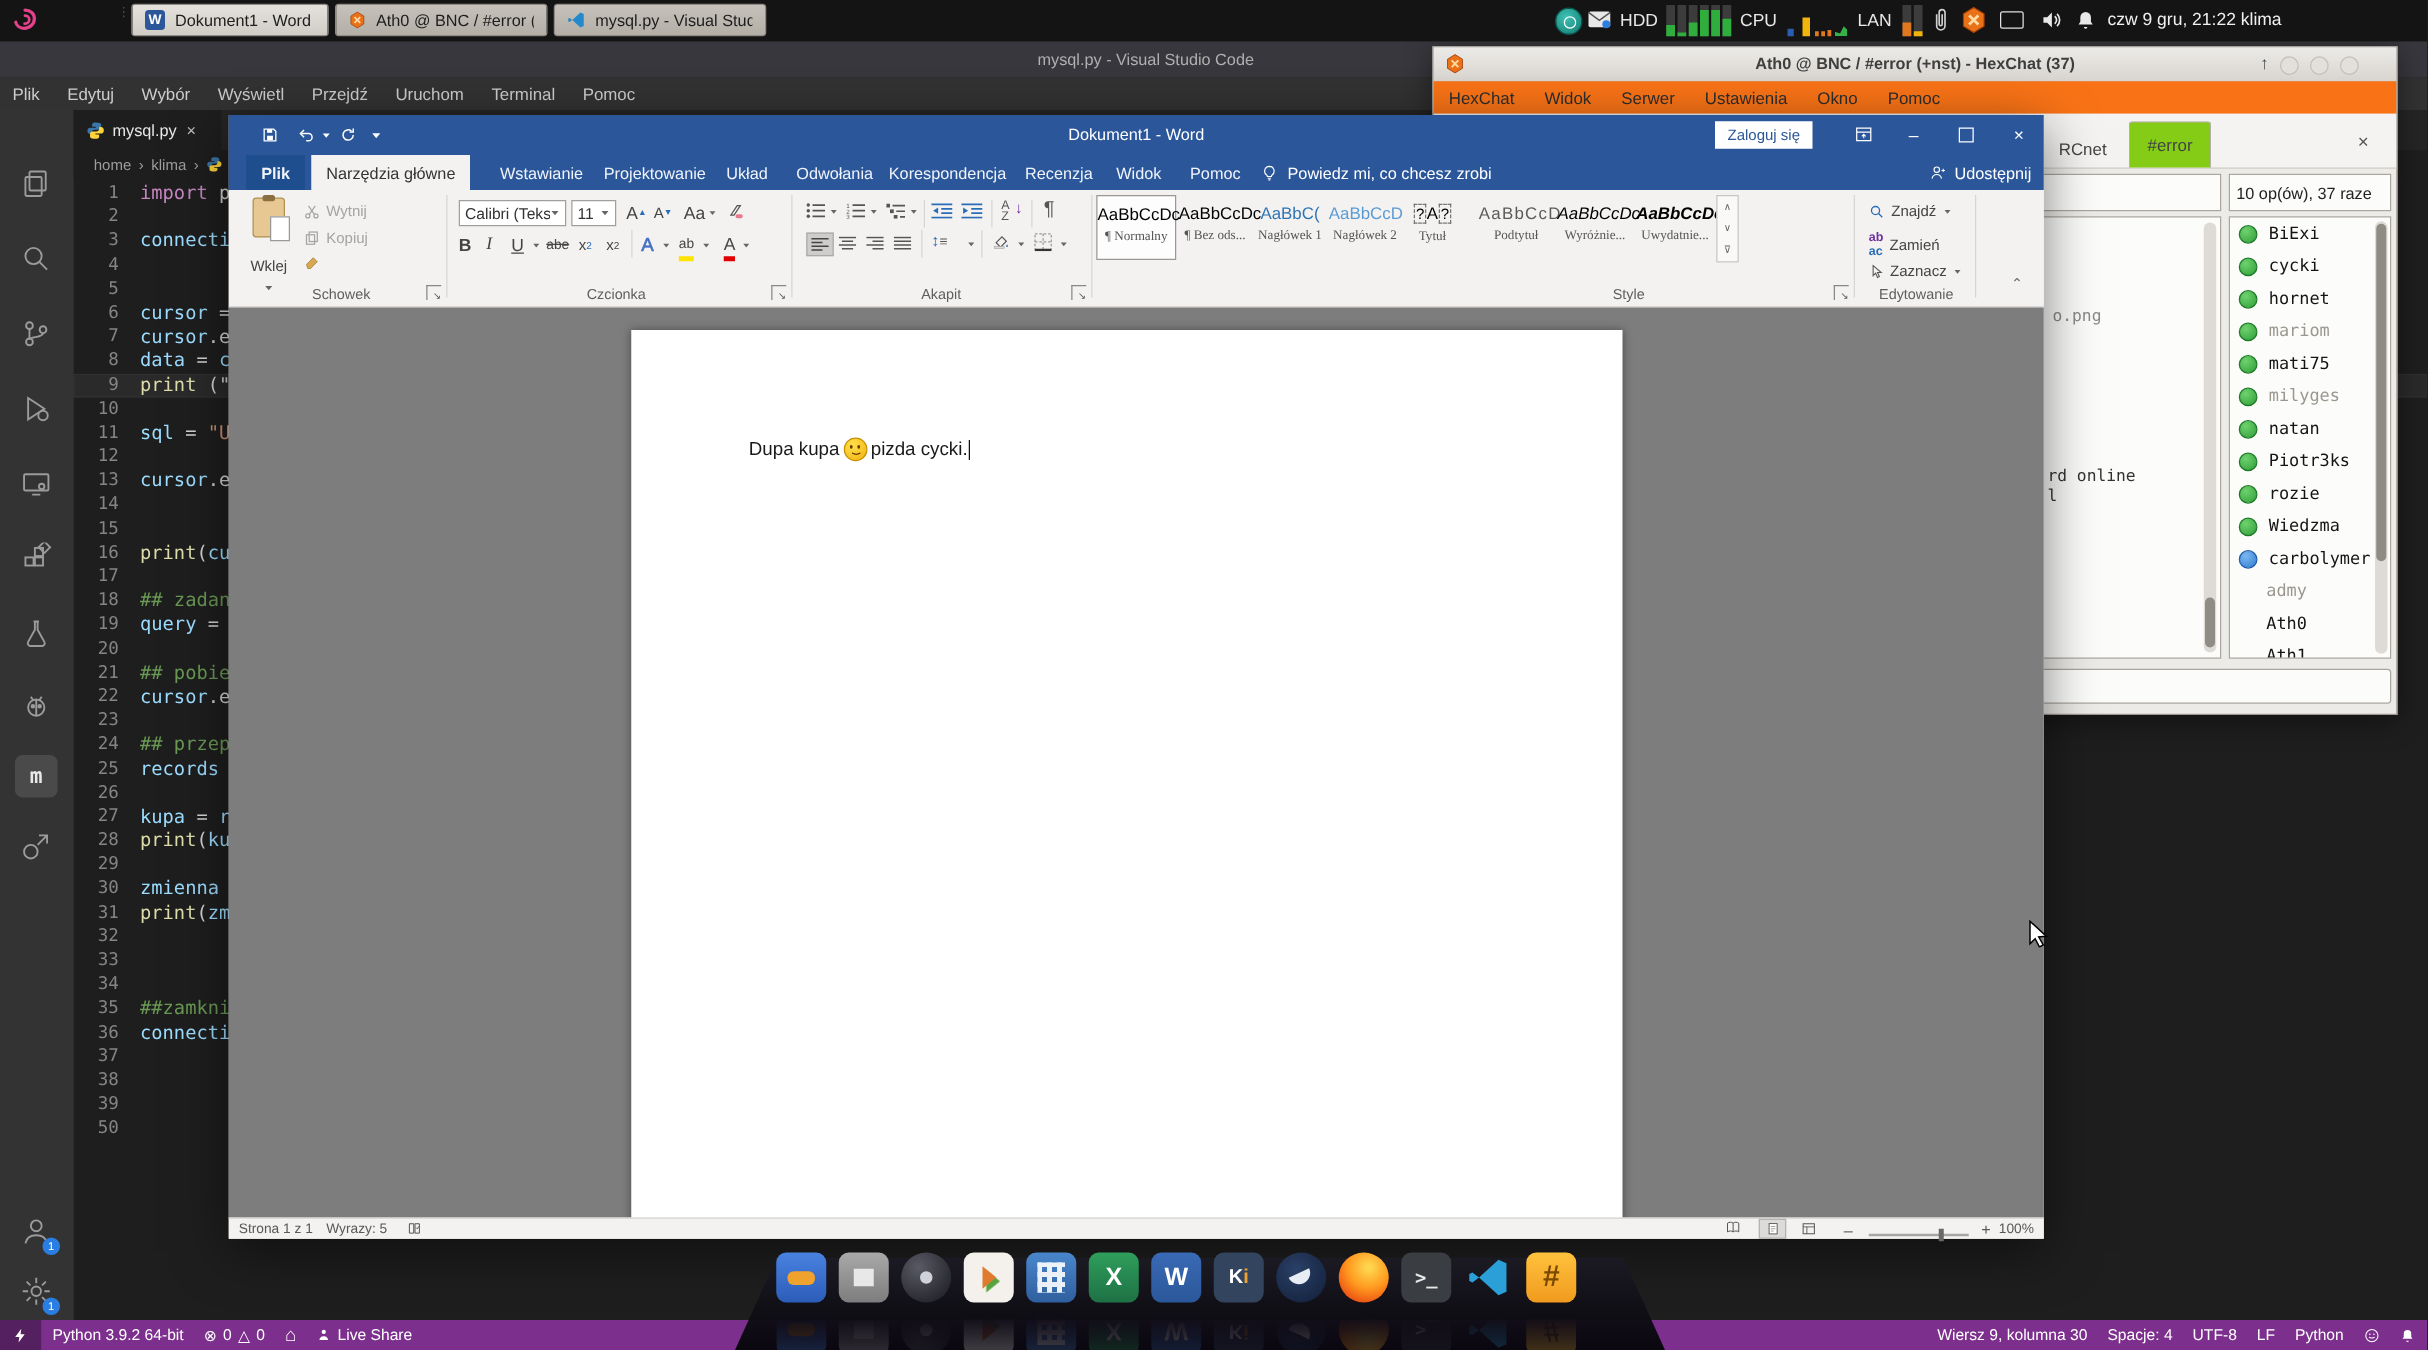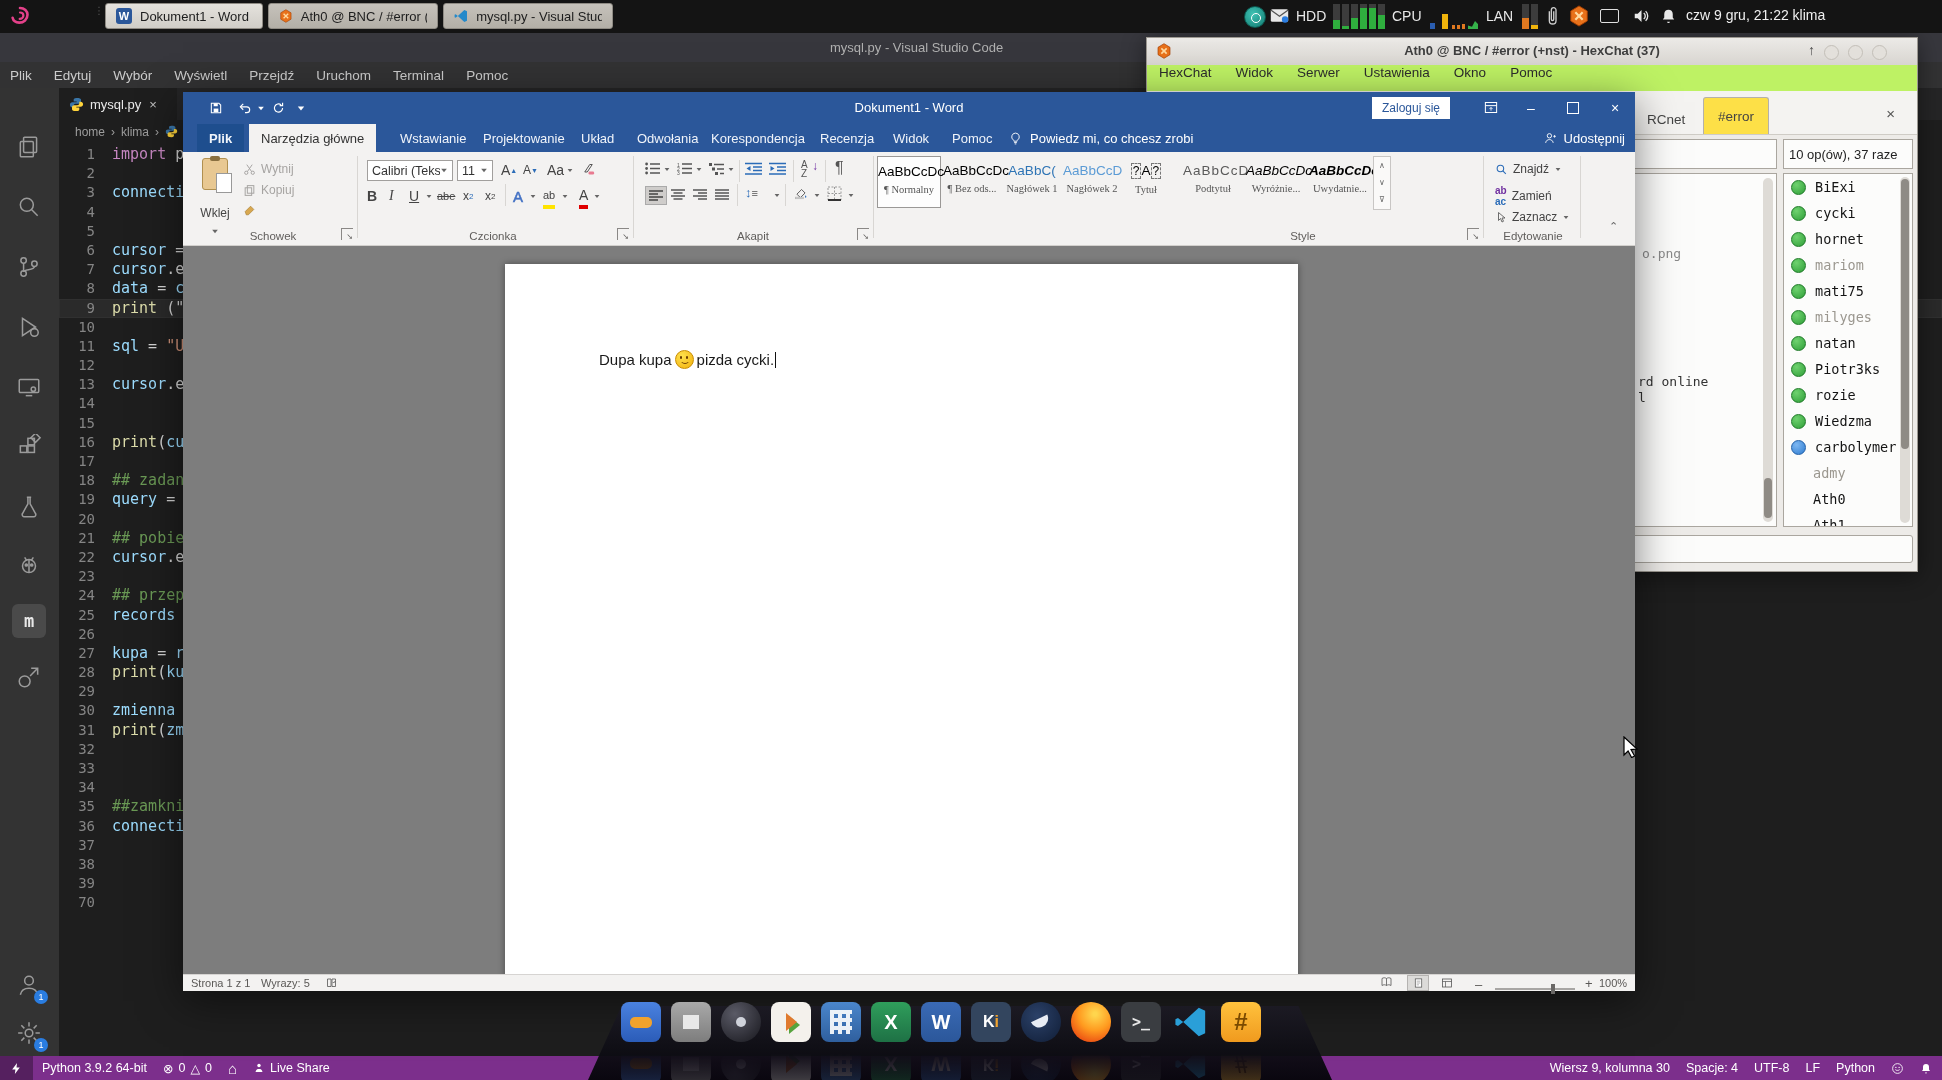--- a/index.html
+++ b/index.html
@@ -56,7 +56,7 @@
   #hx-title{position:absolute;left:0;top:0;width:100%;height:27px;background:linear-gradient(#eceae7,#d8d5d0);border-bottom:1px solid #bab6b0;}
   #hx-title .t{position:absolute;left:0;right:0;top:5px;text-align:center;font-weight:bold;color:#3f3f3f;font-size:13px;}
   .hx-circ{position:absolute;top:7px;width:13px;height:13px;border-radius:50%;background:#e3e0db;border:1px solid #c3bfb8;}
-  #hx-menu{position:absolute;left:0;top:27px;width:100%;height:26px;background:#bef264;display:flex;gap:24px;padding-left:12px;box-sizing:border-box;}
+  #hx-menu{position:absolute;left:0;top:27px;width:100%;height:26px;background:#f97316;display:flex;align-items:center;gap:24px;padding-left:12px;box-sizing:border-box;}
   #hx-menu span{color:#2d2d2d;font-size:13.5px;}
   #hx-tabs{position:absolute;left:0;top:53px;width:100%;height:43px;background:#f4f3f1;border-bottom:1px solid #cfccc6;}
   .hx-tab{position:absolute;bottom:0;height:30px;display:flex;align-items:center;padding:0 14px;font-size:13.5px;color:#444;}

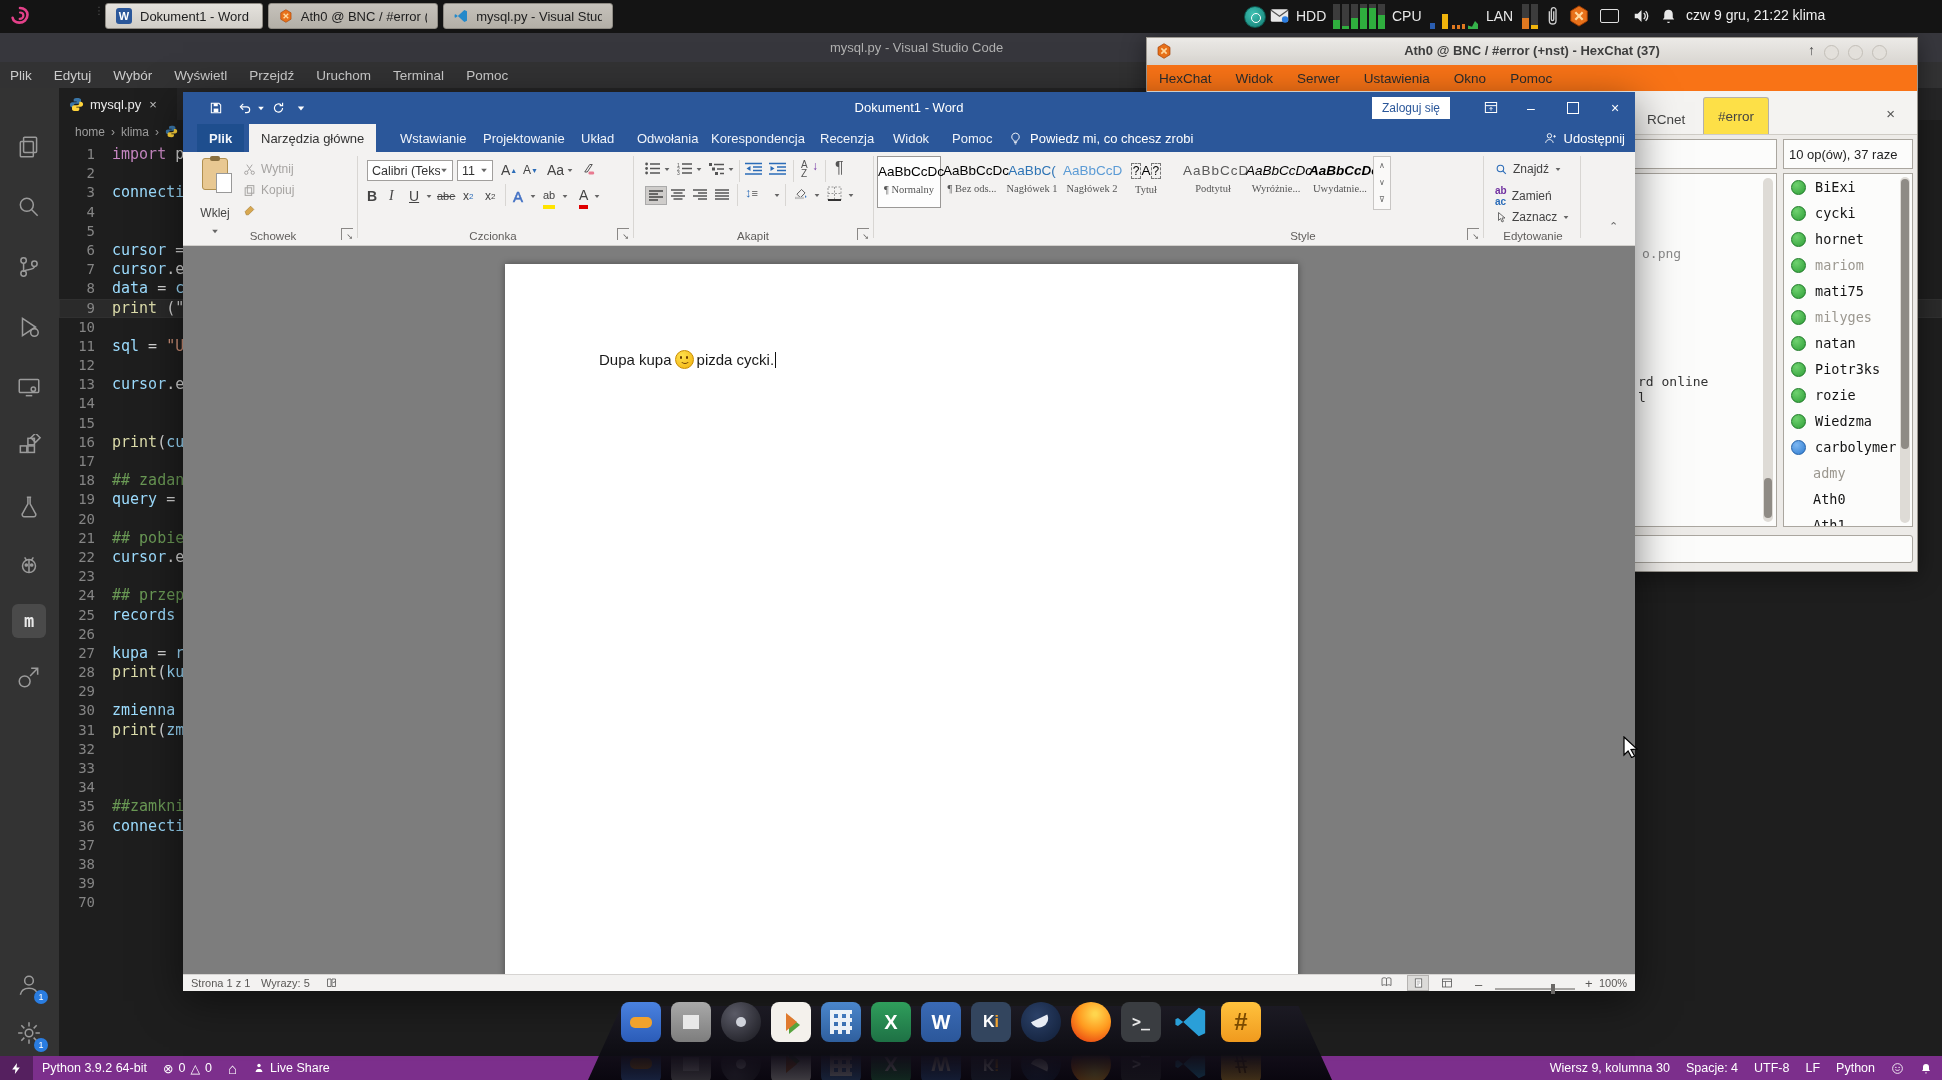--- a/index.html
+++ b/index.html
@@ -60,7 +60,7 @@
   #hx-menu span{color:#2d2d2d;font-size:13.5px;}
   #hx-tabs{position:absolute;left:0;top:53px;width:100%;height:43px;background:#f4f3f1;border-bottom:1px solid #cfccc6;}
   .hx-tab{position:absolute;bottom:0;height:30px;display:flex;align-items:center;padding:0 14px;font-size:13.5px;color:#444;}
-  .hx-tab.on{height:36px;background:#fde047;border:1px solid #b5b1aa;border-bottom:none;border-radius:3px 3px 0 0;}
+  .hx-tab.on{height:36px;background:#84cc16;border:1px solid #b5b1aa;border-bottom:none;border-radius:3px 3px 0 0;}
   .hx-box{position:absolute;background:#fcfcfb;border:1px solid #aaa69f;box-sizing:border-box;}
   .hx-frag{position:absolute;font-family:"DejaVu Sans Mono",monospace;font-size:13px;white-space:pre;}
   #hx-users{overflow:hidden;}

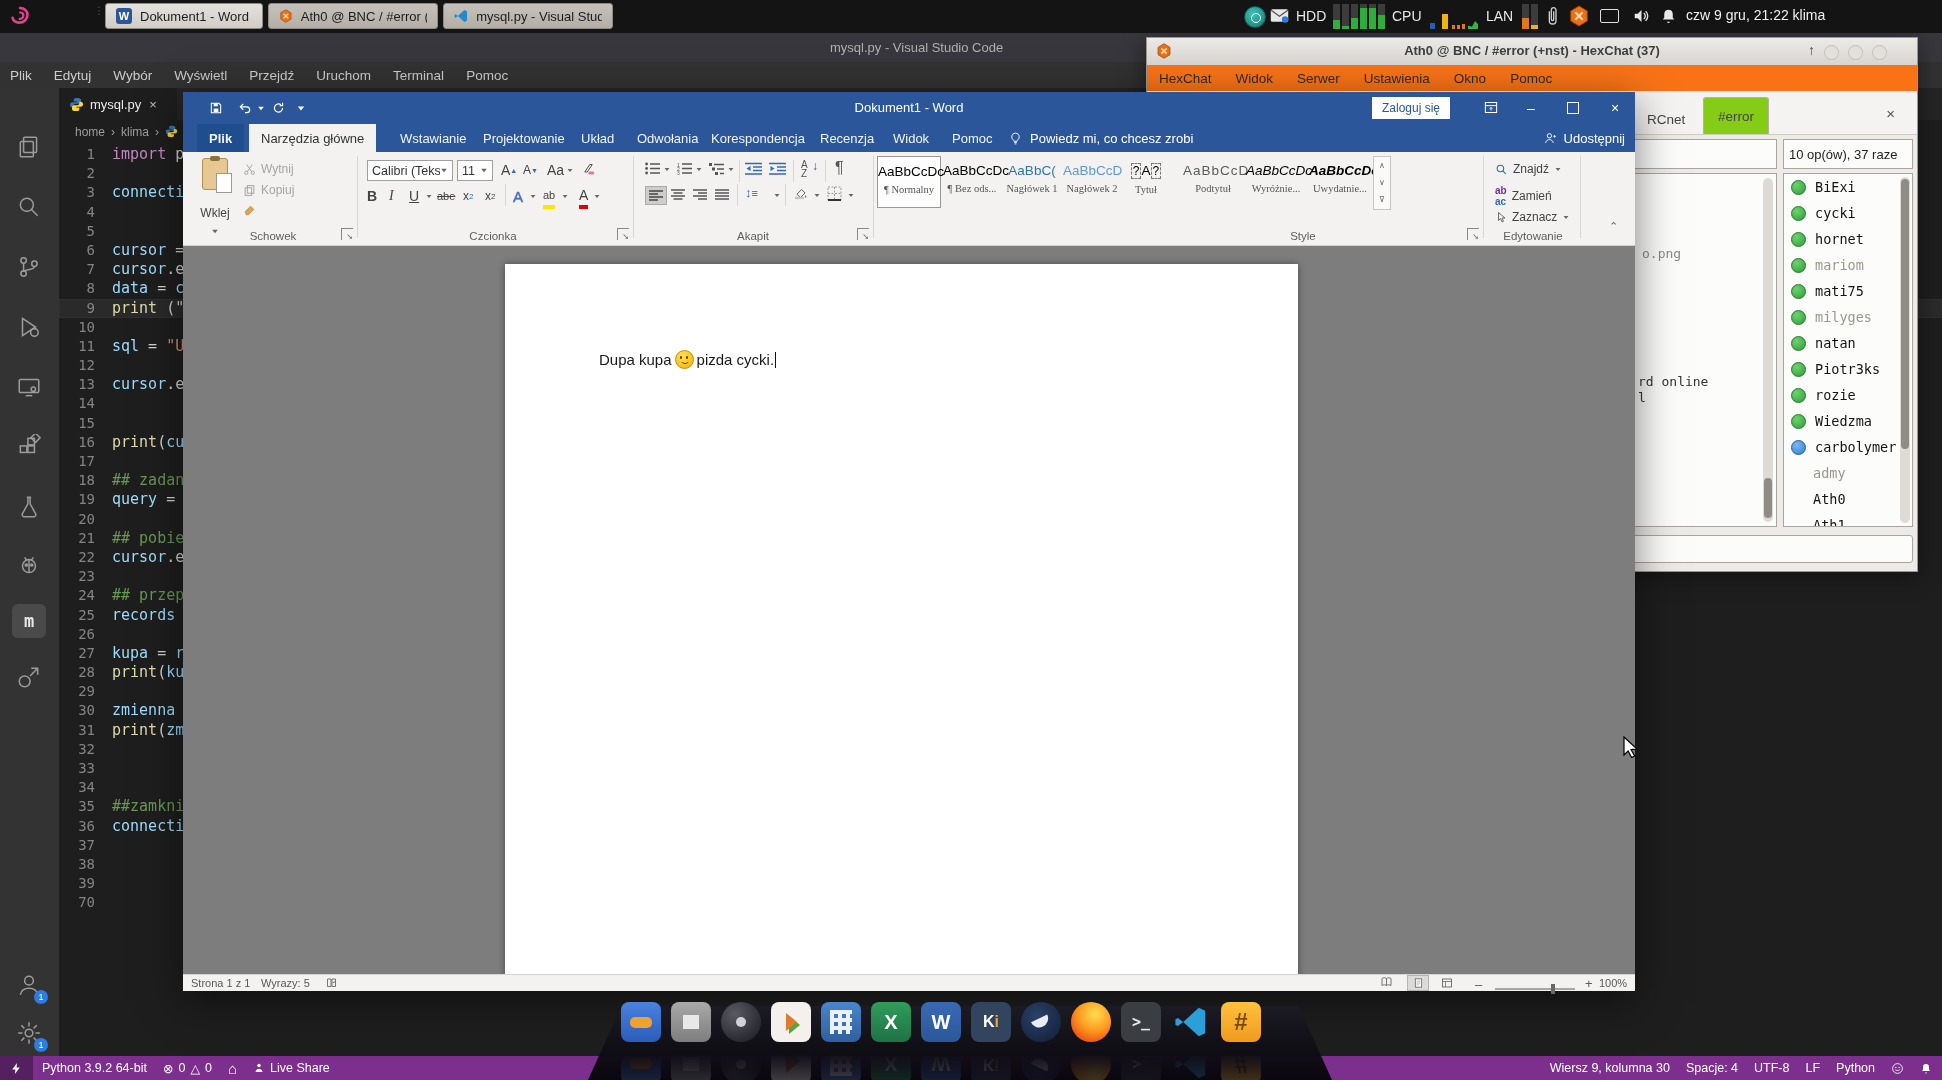--- a/index.html
+++ b/index.html
@@ -302,7 +302,7 @@
         <div class="cl"><span class="ln">37</span><span class="ct"></span></div>
         <div class="cl"><span class="ln">38</span><span class="ct"></span></div>
         <div class="cl"><span class="ln">39</span><span class="ct"></span></div>
-        <div class="cl"><span class="ln">70</span><span class="ct"></span></div>
+        <div class="cl"><span class="ln">50</span><span class="ct"></span></div>
       </div>
     <div id="vs-status">
       <div id="remote-block">

